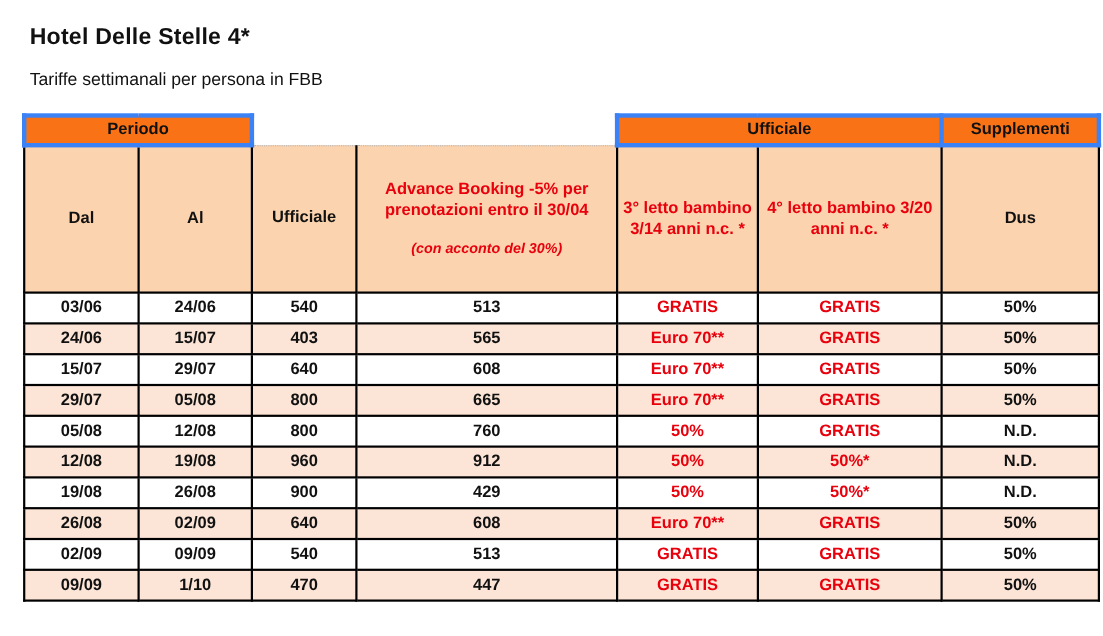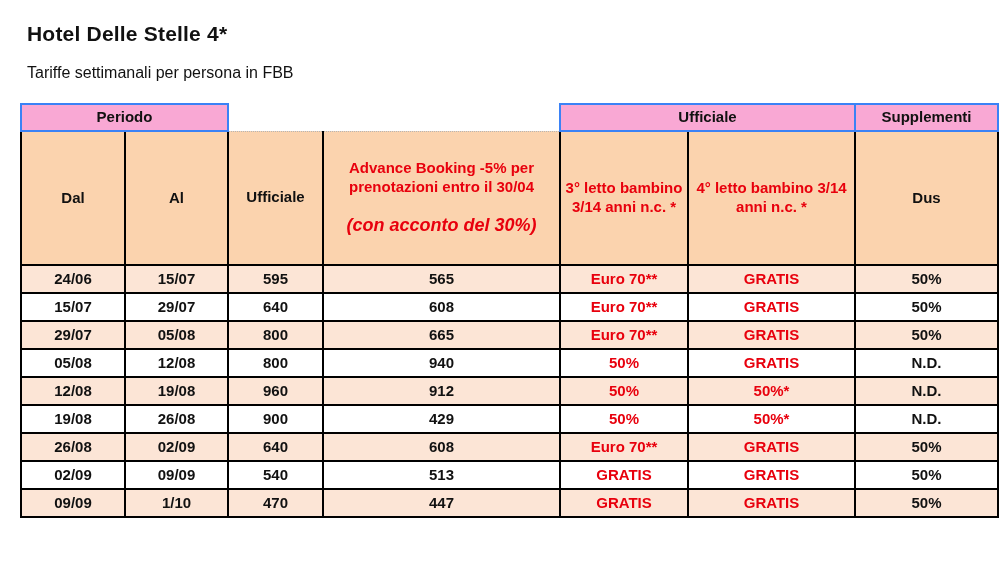--- a/index.html
+++ b/index.html
@@ -46,8 +46,8 @@
   
   tr.group-row th {
     height: 27px;
-    background: #f9a8d4;
-    border: 2px solid #3b82f6;
+    background: #f97316;
+    border: 4px solid #3b82f6;
     font-size: 15px;
   }
   tr.group-row th.spacer {

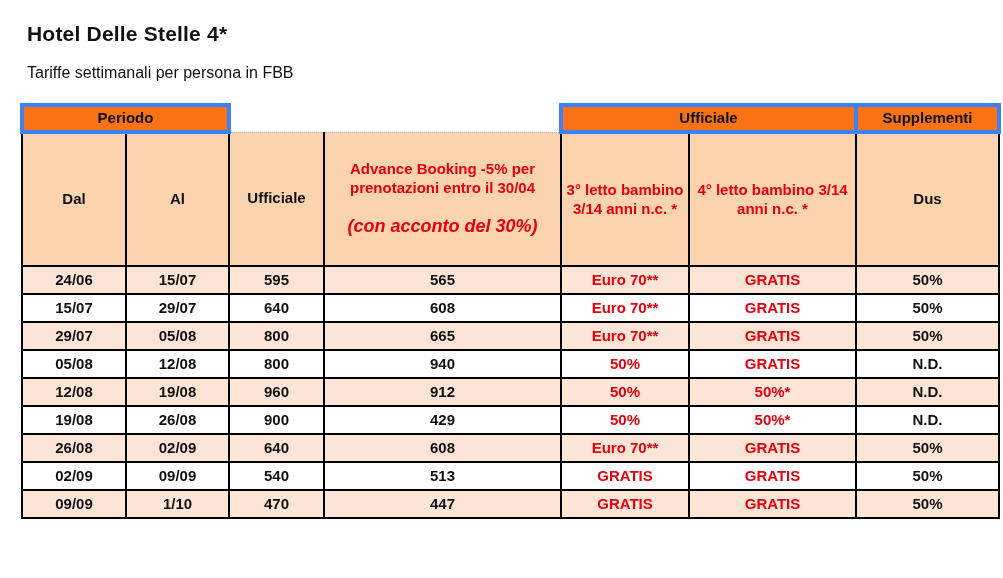--- a/index.html
+++ b/index.html
@@ -114,7 +114,7 @@
           <span class="advance-note">(con acconto del 30%)</span>
         </th>
         <th class="red">3° letto bambino 3/14 anni n.c. *</th>
-        <th class="red">4° letto bambino 3/14 anni n.c. *</th>
+        <th class="red">4° letto bambino 3/20 anni n.c. *</th>
         <th>Dus</th>
       </tr>
     </thead>

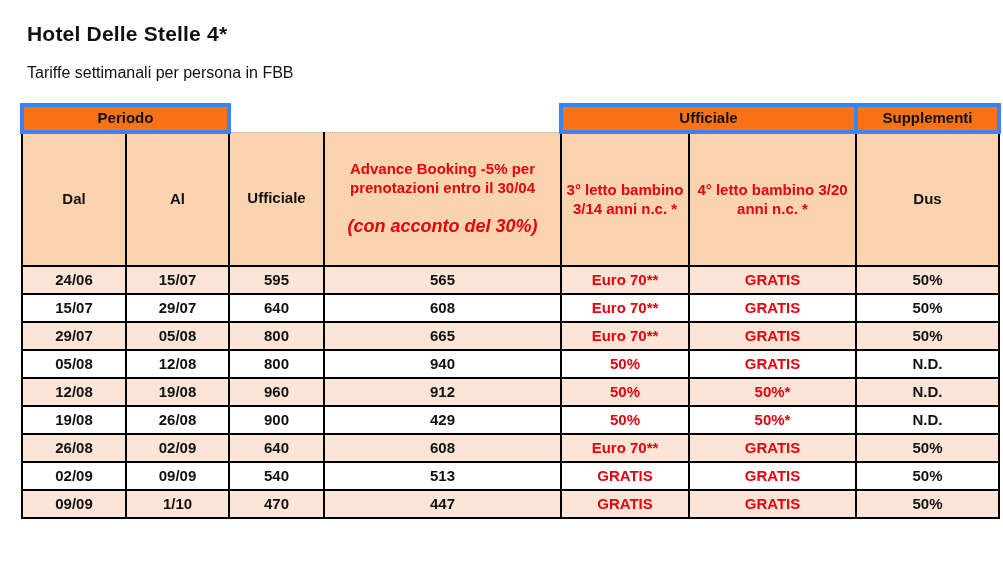--- a/index.html
+++ b/index.html
@@ -65,7 +65,7 @@
   .red { color: #e8000d; }
   .advance-note {
     display: block;
-    font-size: 18px;
+    font-size: 13px;
     font-style: italic;
     font-weight: bold;
     margin-top: 17px;

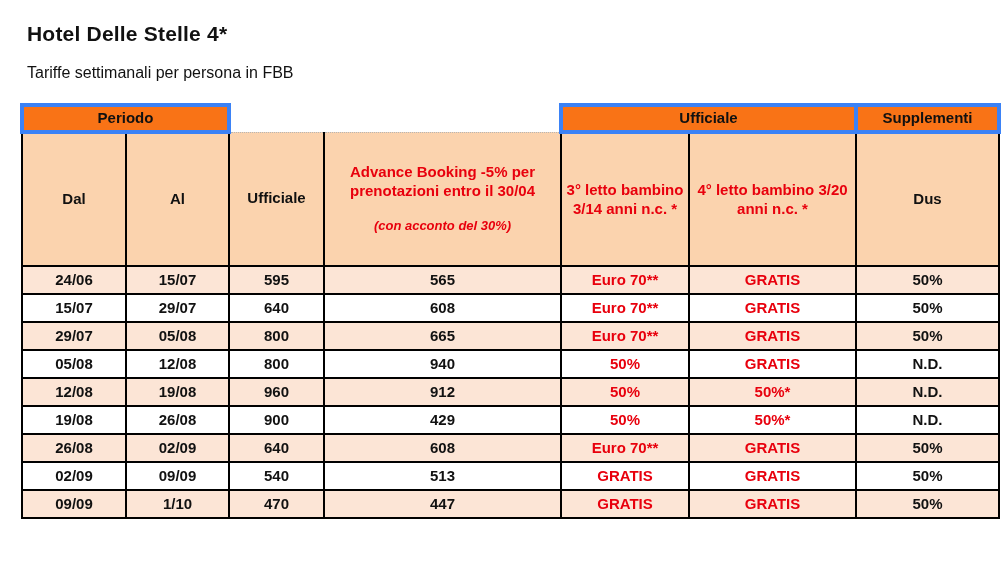--- a/index.html
+++ b/index.html
@@ -119,6 +119,15 @@
       </tr>
     </thead>
     <tbody>
+        <tr class="data-row">
+          <td>03/06</td>
+          <td>24/06</td>
+          <td>540</td>
+          <td>513</td>
+          <td class="red">GRATIS</td>
+          <td class="red">GRATIS</td>
+          <td>50%</td>
+        </tr>
         <tr class="data-row alt">
           <td>24/06</td>
           <td>15/07</td>

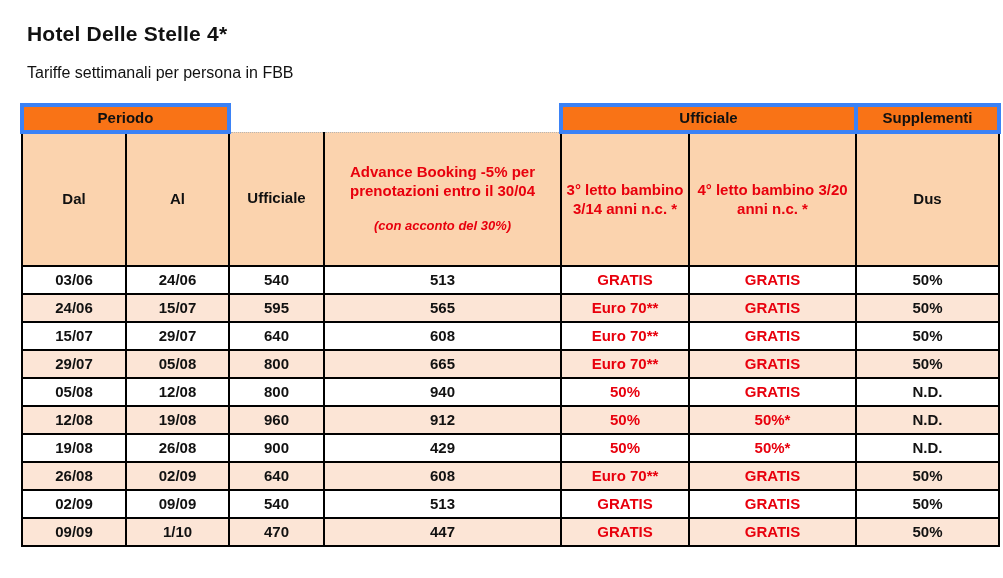--- a/index.html
+++ b/index.html
@@ -131,7 +131,7 @@
         <tr class="data-row alt">
           <td>24/06</td>
           <td>15/07</td>
-          <td>595</td>
+          <td>403</td>
           <td>565</td>
           <td class="red">Euro 70**</td>
           <td class="red">GRATIS</td>

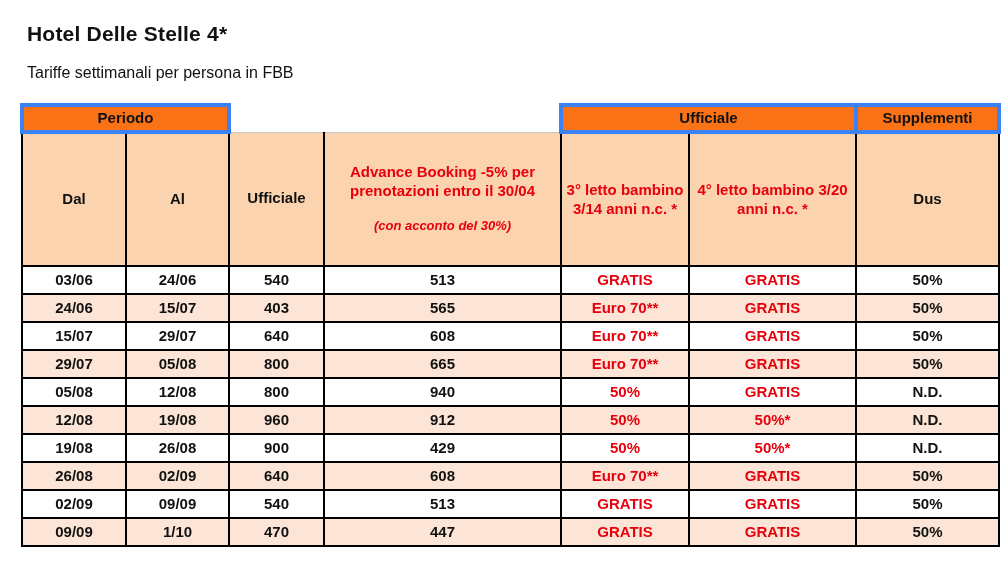--- a/index.html
+++ b/index.html
@@ -159,7 +159,7 @@
           <td>05/08</td>
           <td>12/08</td>
           <td>800</td>
-          <td>940</td>
+          <td>760</td>
           <td class="red">50%</td>
           <td class="red">GRATIS</td>
           <td>N.D.</td>

